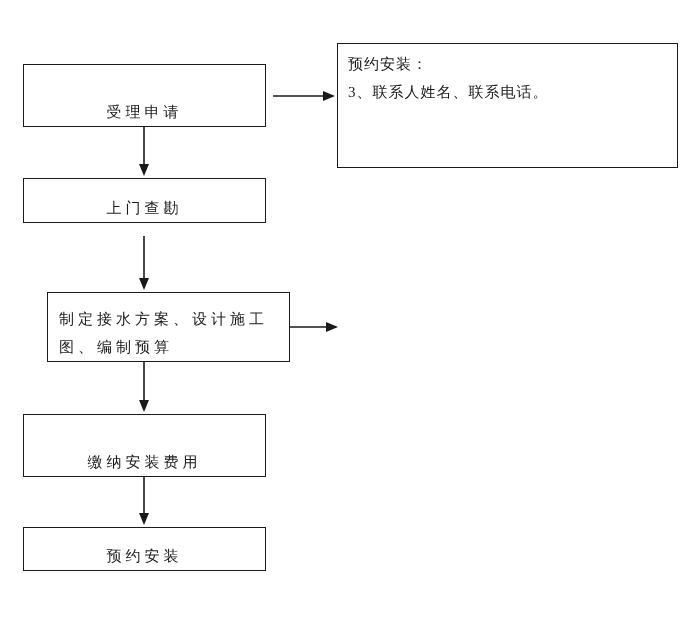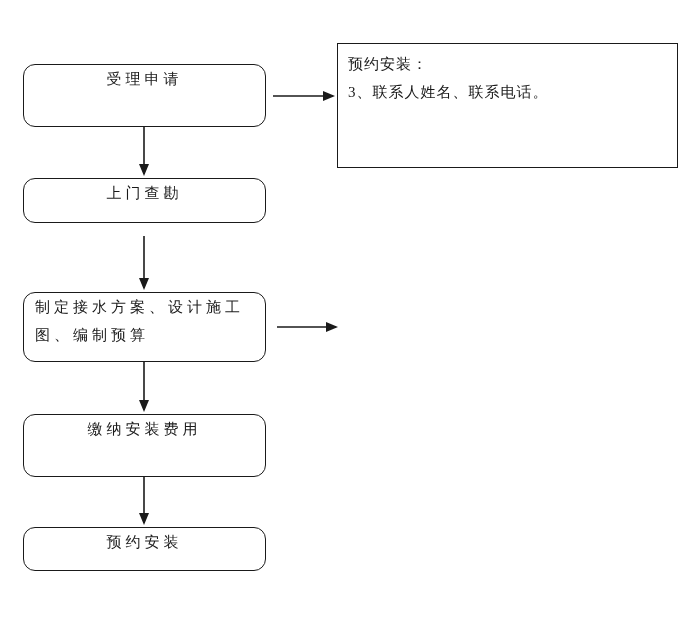--- a/index.html
+++ b/index.html
@@ -34,11 +34,10 @@
   }
   .step {
     display: flex;
-    align-items: flex-start;
+    align-items: flex-end;
     justify-content: center;
     text-align: center;
     letter-spacing: 4px;
-    border-radius: 12px;
   }
   .step.left-align {
     justify-content: flex-start;

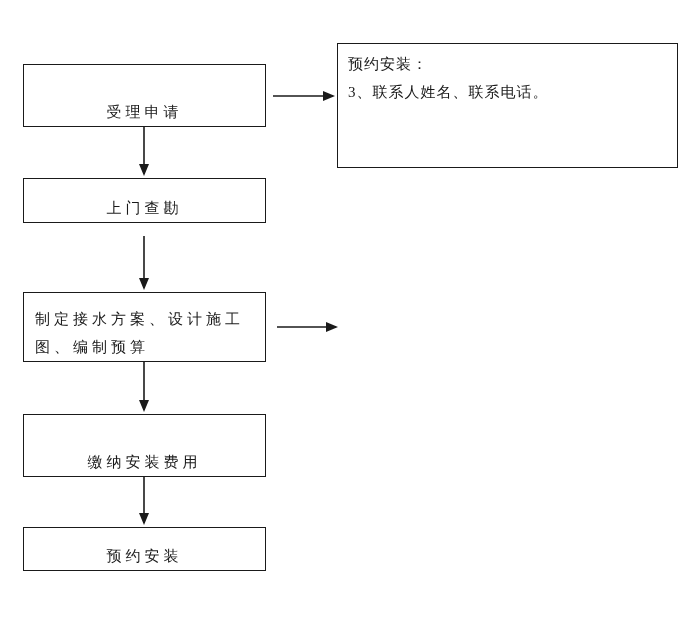--- a/index.html
+++ b/index.html
@@ -43,6 +43,7 @@
     justify-content: flex-start;
     text-align: left;
     padding: 0 11px;
+    margin-left: 24px;
   }
   .step span {
     display: block;

